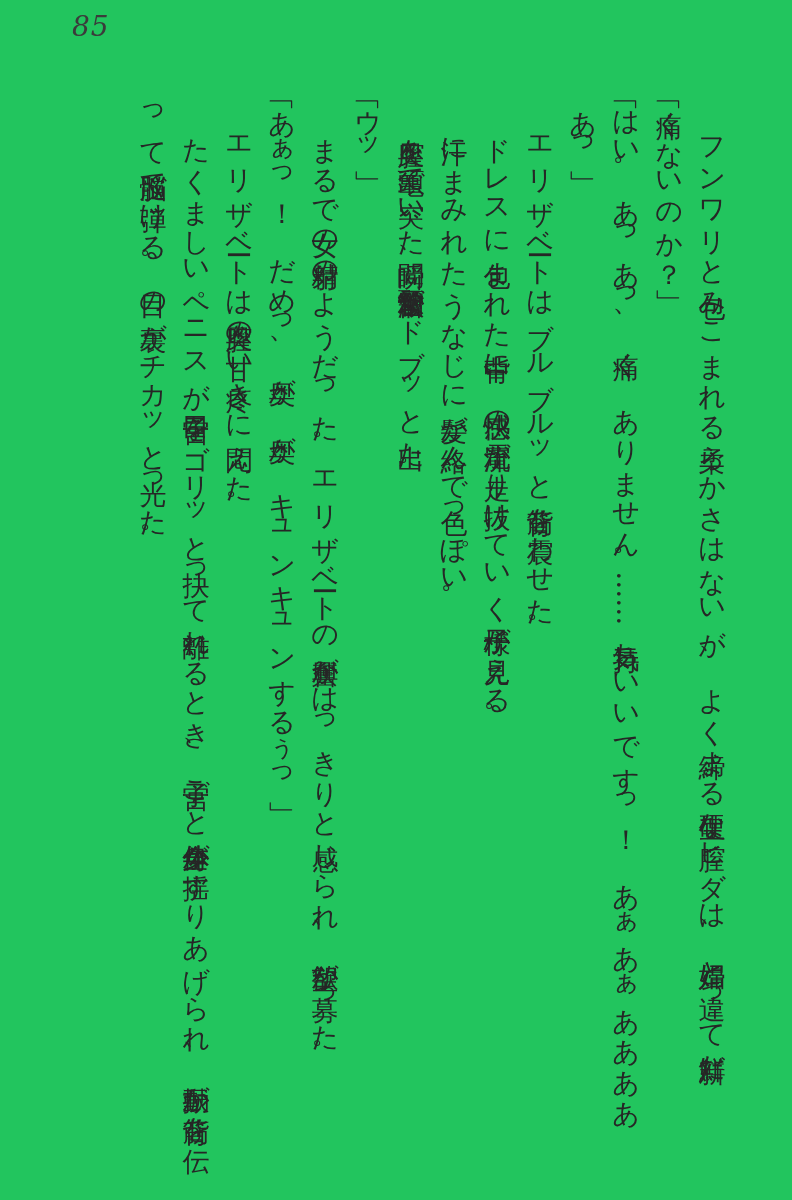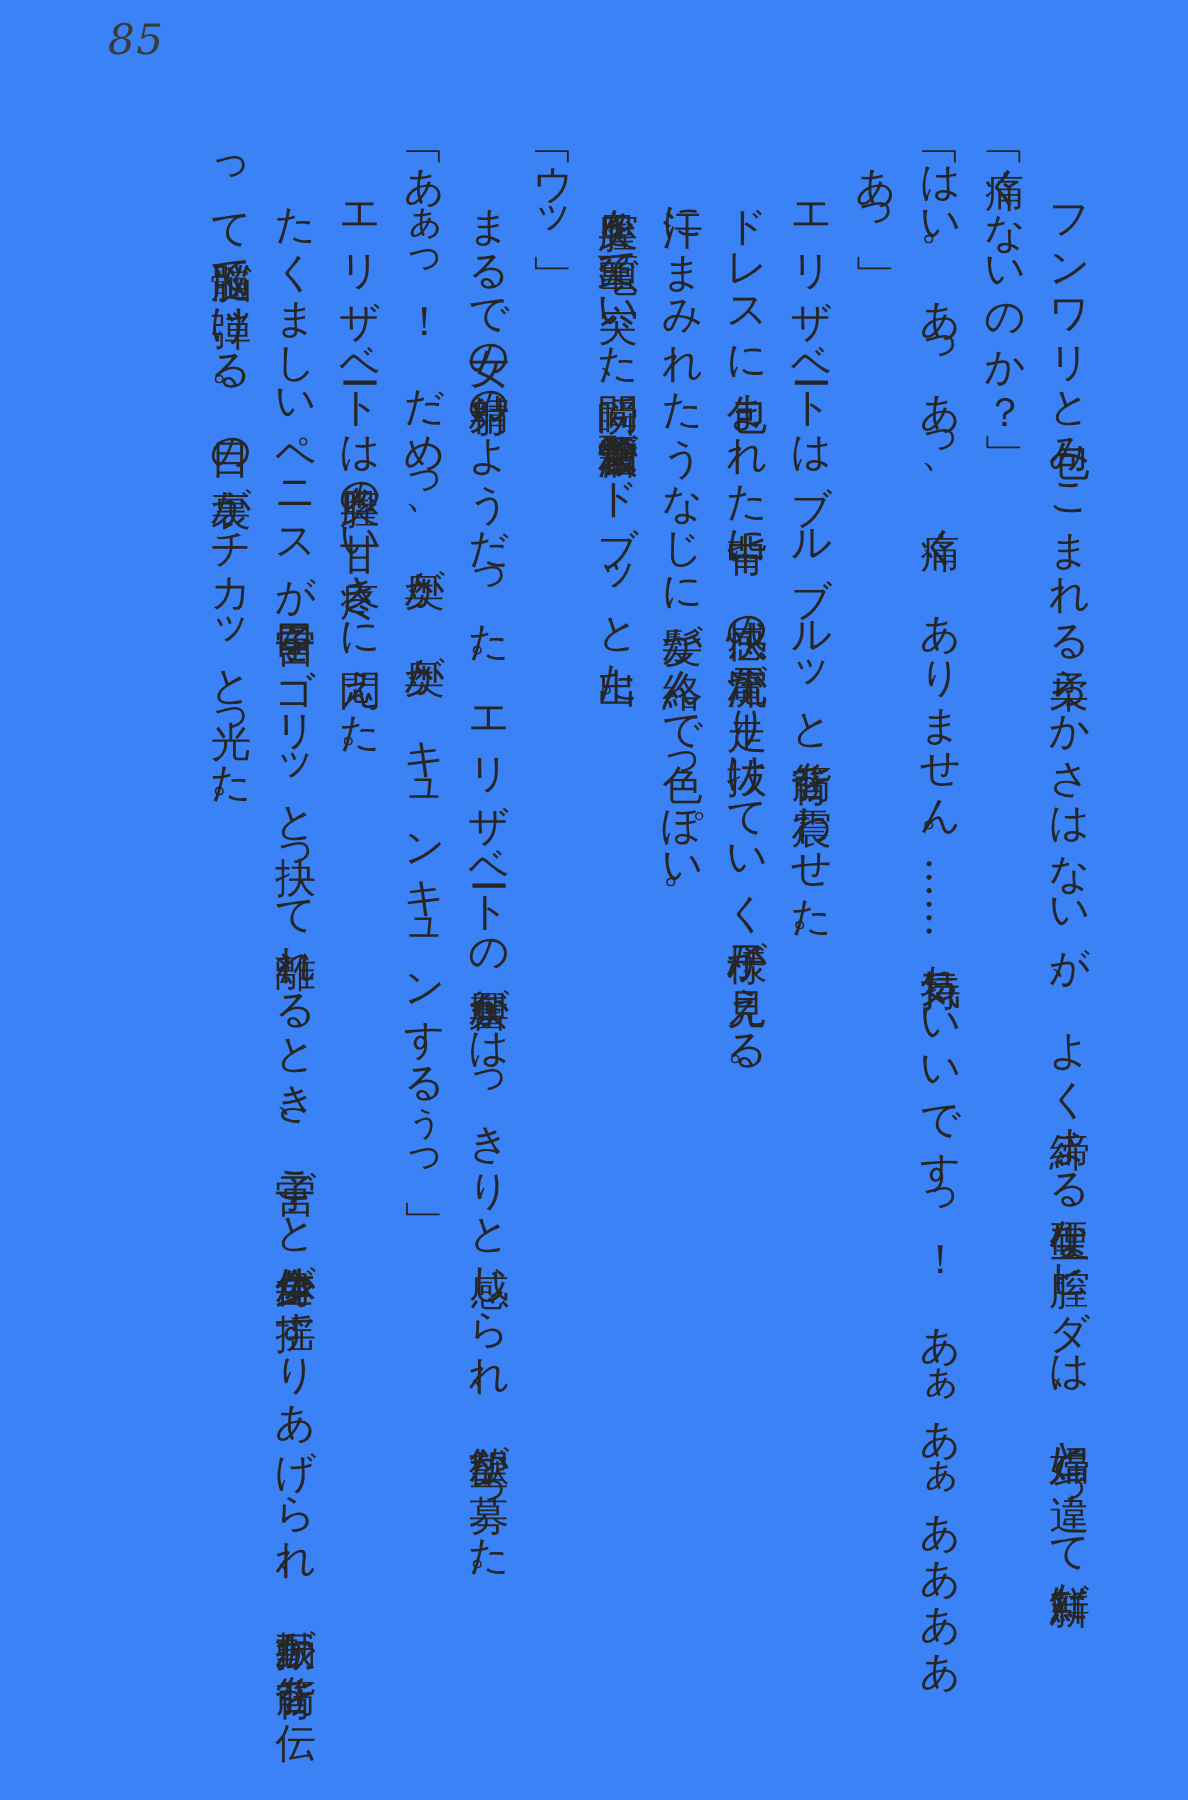--- a/index.html
+++ b/index.html
@@ -16,7 +16,7 @@
     position: relative;
     width: 792px;
     height: 1200px;
-    background: #3b82f6;
+    background: #22c55e;
     overflow: hidden;
   }
   .page-number {

